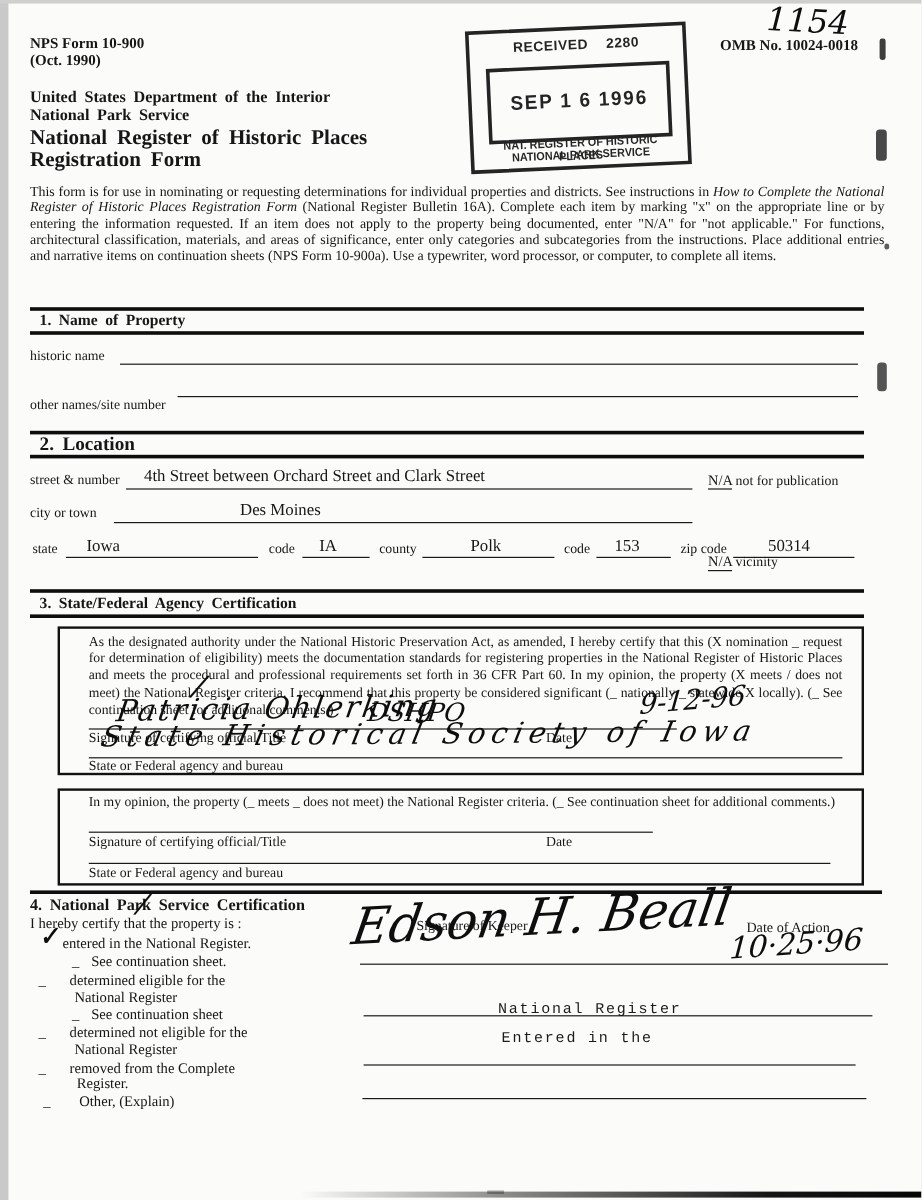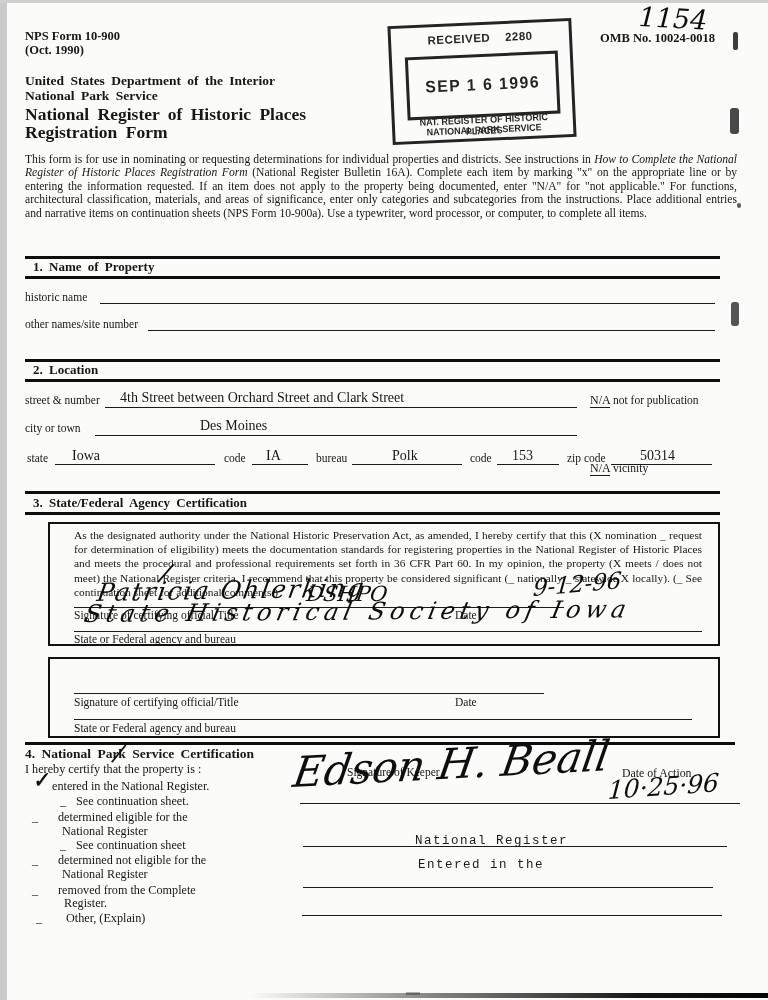--- a/index.html
+++ b/index.html
@@ -65,7 +65,7 @@
   <div class="t lbl" style="left:25px;top:291px;">historic name</div>
   <div class="uline" style="left:100px;top:302px;width:615px;"></div>
 
-  <div class="t lbl" style="left:25px;top:318px;">other names/site number</div>
+  <div class="t lbl" style="left:25px;top:332px;">other names/site number</div>
   <div class="uline" style="left:148px;top:329px;width:567px;"></div>
 
   <div class="bar" style="top:359px;height:3px;"></div>

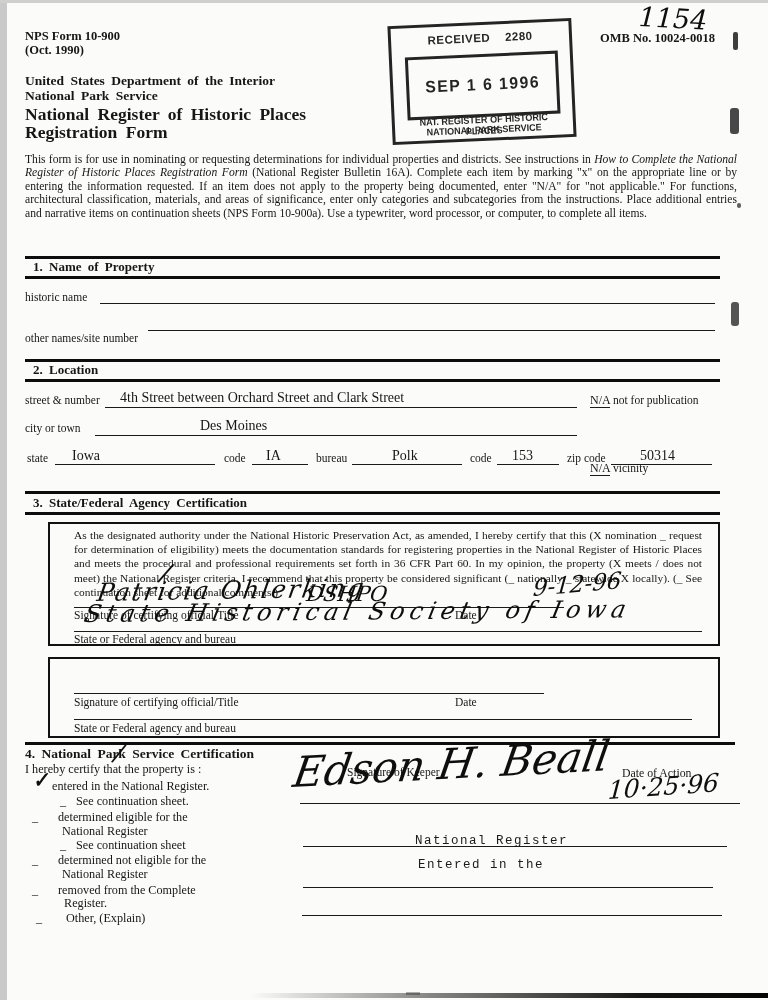--- a/index.html
+++ b/index.html
@@ -69,7 +69,7 @@
   <div class="uline" style="left:148px;top:329px;width:567px;"></div>
 
   <div class="bar" style="top:359px;height:3px;"></div>
-  <div class="t b" style="left:33px;top:362px;font-size:13px;word-spacing:3px;">2.   Location</div>
+  <div class="t b" style="left:33px;top:362px;font-size:16px;word-spacing:3px;">2.   Location</div>
   <div class="bar" style="top:379px;height:2.5px;"></div>
 
   <div class="t lbl" style="left:25px;top:394px;">street &amp; number</div>

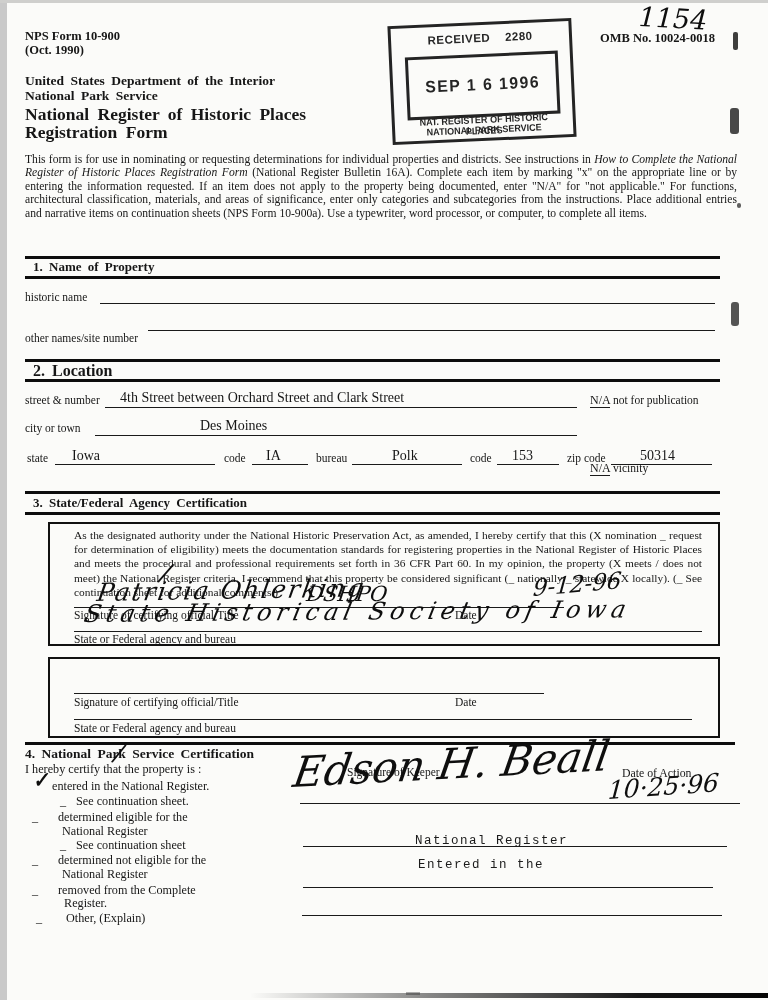--- a/index.html
+++ b/index.html
@@ -94,7 +94,7 @@
   <div class="t lbl" style="left:224px;top:452px;">code</div>
   <div class="uline" style="left:252px;top:463px;width:56px;"></div>
   <div class="t val" style="left:266px;top:448px;">IA</div>
-  <div class="t lbl" style="left:316px;top:452px;">bureau</div>
+  <div class="t lbl" style="left:316px;top:452px;">county</div>
   <div class="uline" style="left:352px;top:463px;width:110px;"></div>
   <div class="t val" style="left:392px;top:448px;">Polk</div>
   <div class="t lbl" style="left:470px;top:452px;">code</div>

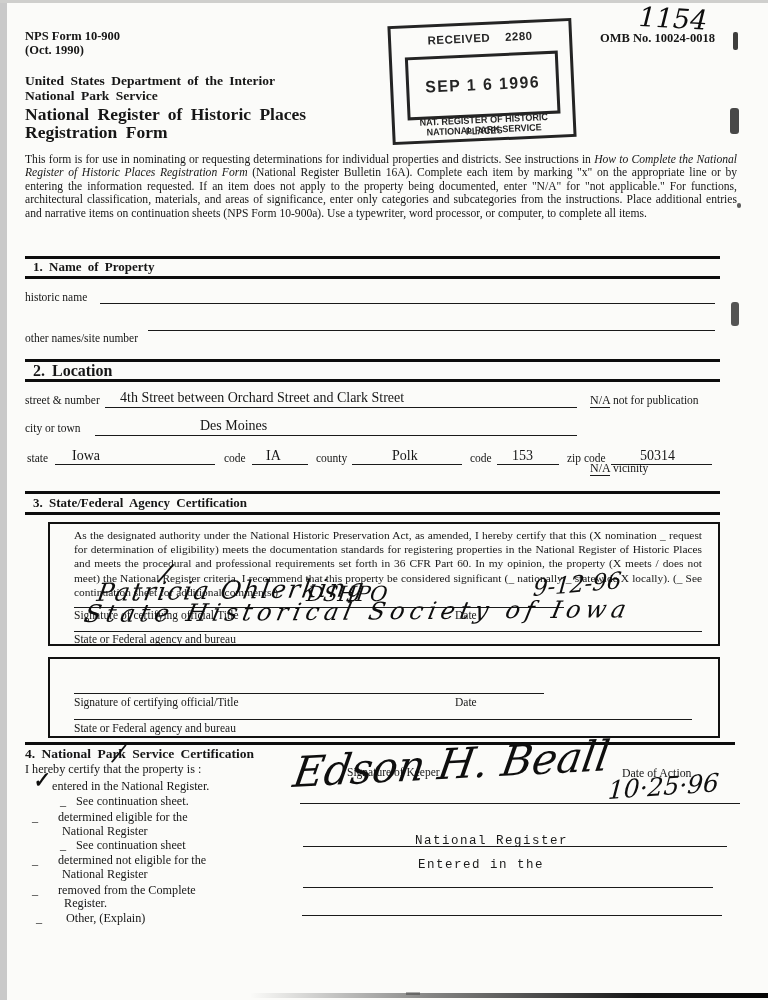--- a/index.html
+++ b/index.html
@@ -124,6 +124,7 @@
   <div class="t lbl" style="left:74px;top:633px;">State or Federal agency and bureau</div>
 
   <div class="boxed" style="left:48px;top:657px;width:668px;height:77px;"></div>
+  <div class="para" style="left:74px;top:662px;width:625px;font-size:11.4px;line-height:14.2px;">In my opinion, the property (_ meets _ does not meet) the National Register criteria.  (_ See continuation sheet for additional comments.)</div>
   <div class="uline" style="left:74px;top:692px;width:470px;"></div>
   <div class="t lbl" style="left:74px;top:696px;">Signature of certifying official/Title</div>
   <div class="t lbl" style="left:455px;top:696px;">Date</div>

